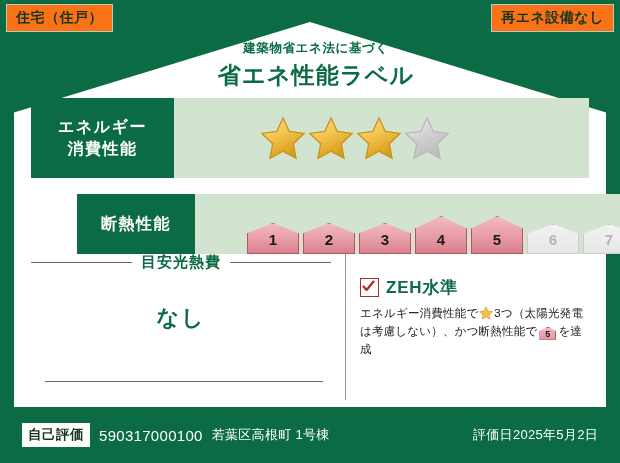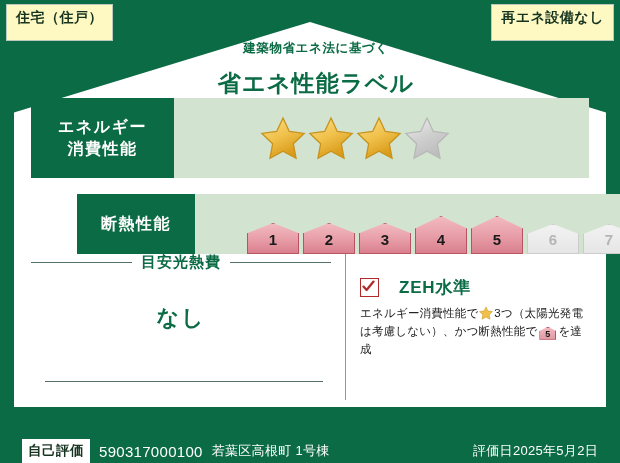--- a/index.html
+++ b/index.html
@@ -12,10 +12,10 @@
 
   
   .tab{
-    position:absolute;top:4px;background:#fef9c3;color:#15331f;
+    position:absolute;top:4px;background:#f97316;color:#15331f;
     border:1px solid #b9c9bf;
     font-size:14px;font-weight:700;letter-spacing:.5px;
-    padding:5px 9px 15px;line-height:1.1;white-space:nowrap;
+    padding:5px 9px 6px;line-height:1.1;white-space:nowrap;
   }
   .tab-left{left:6px;}
   .tab-right{right:6px;}

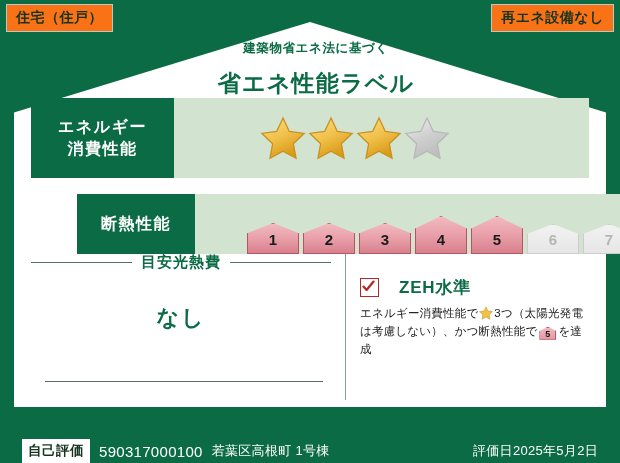--- a/index.html
+++ b/index.html
@@ -37,7 +37,7 @@
   
   .title-wrap{position:absolute;left:12px;right:0;top:40px;text-align:center;}
   .title-sub{color:#0b6b45;font-size:12.5px;font-weight:700;letter-spacing:.6px;}
-  .title-main{color:#0b6b45;font-size:23px;font-weight:700;letter-spacing:1.2px;margin-top:11px;}
+  .title-main{color:#0b6b45;font-size:23px;font-weight:700;letter-spacing:1.2px;margin-top:3px;}
 
   
   .row{position:absolute;display:flex;align-items:stretch;}

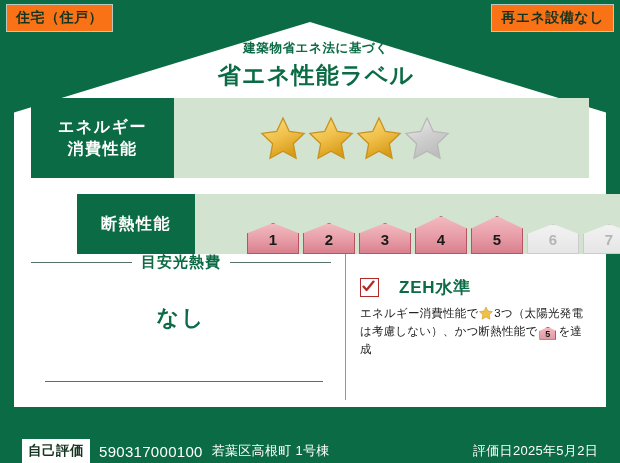--- a/index.html
+++ b/index.html
@@ -98,7 +98,7 @@
   }
   .cost-rule{position:absolute;left:14px;right:8px;bottom:18px;height:1px;background:#55706a;}
 
-  .zeh-head{display:flex;align-items:center;gap:20px;text-align:right;}
+  .zeh-head{display:flex;align-items:center;gap:7px;text-align:right;}
   .chk{
     width:17px;height:17px;border:1.5px solid #b02a2a;background:#fff;
     position:relative;flex:none;

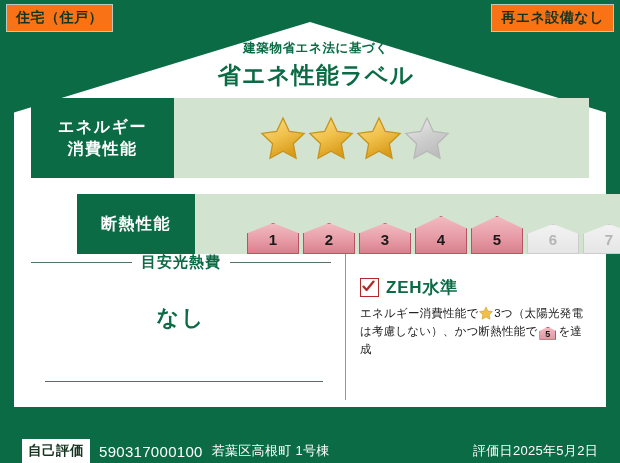--- a/index.html
+++ b/index.html
@@ -128,7 +128,7 @@
   
   .footer{
     position:absolute;left:0;bottom:0;width:620px;height:56px;background:#0b6b45;
-    display:flex;align-items:flex-end;
+    display:flex;align-items:center;
   }
   .footer-inner{
     display:flex;align-items:center;width:100%;padding:0 22px;box-sizing:border-box;

